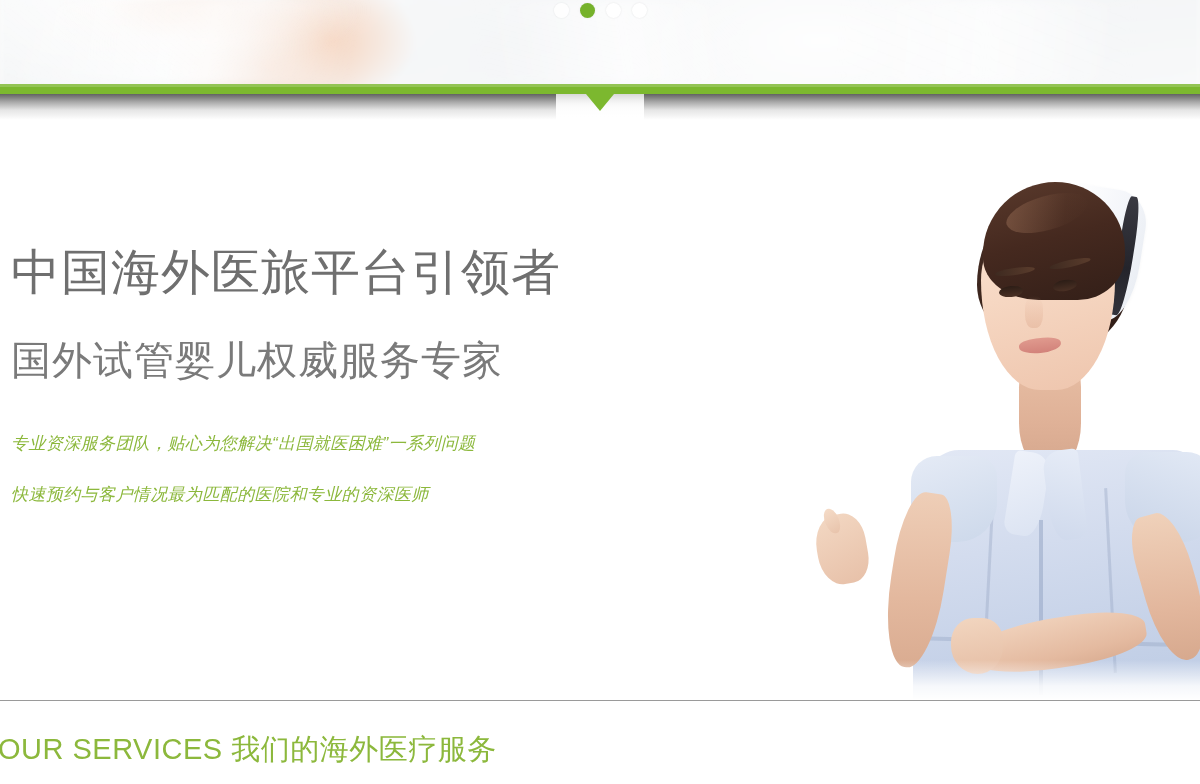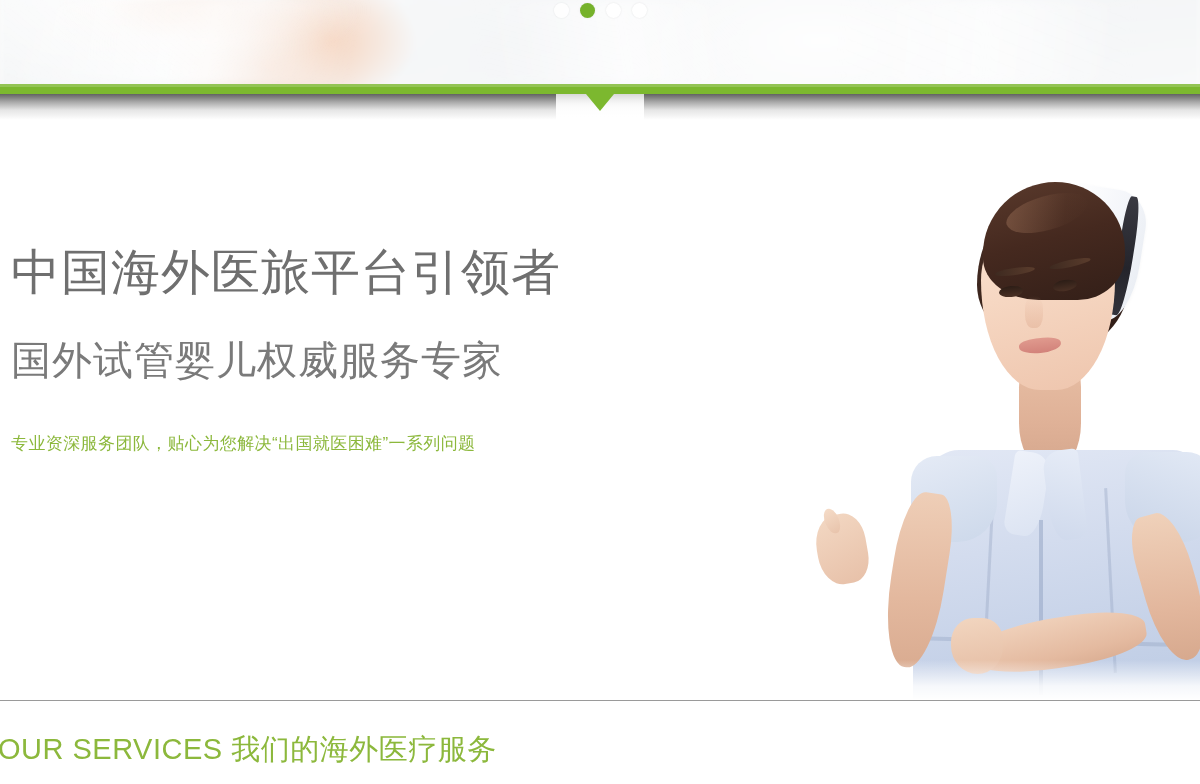--- a/index.html
+++ b/index.html
@@ -113,7 +113,7 @@
     white-space:nowrap;
     letter-spacing:0.4px;
   }
-  .bullet.green { color:#8cb83c; }
+  .bullet.green { color:#8cb83c;font-style:italic; }
   .bullet.grey  { color:#808080; }
 
   

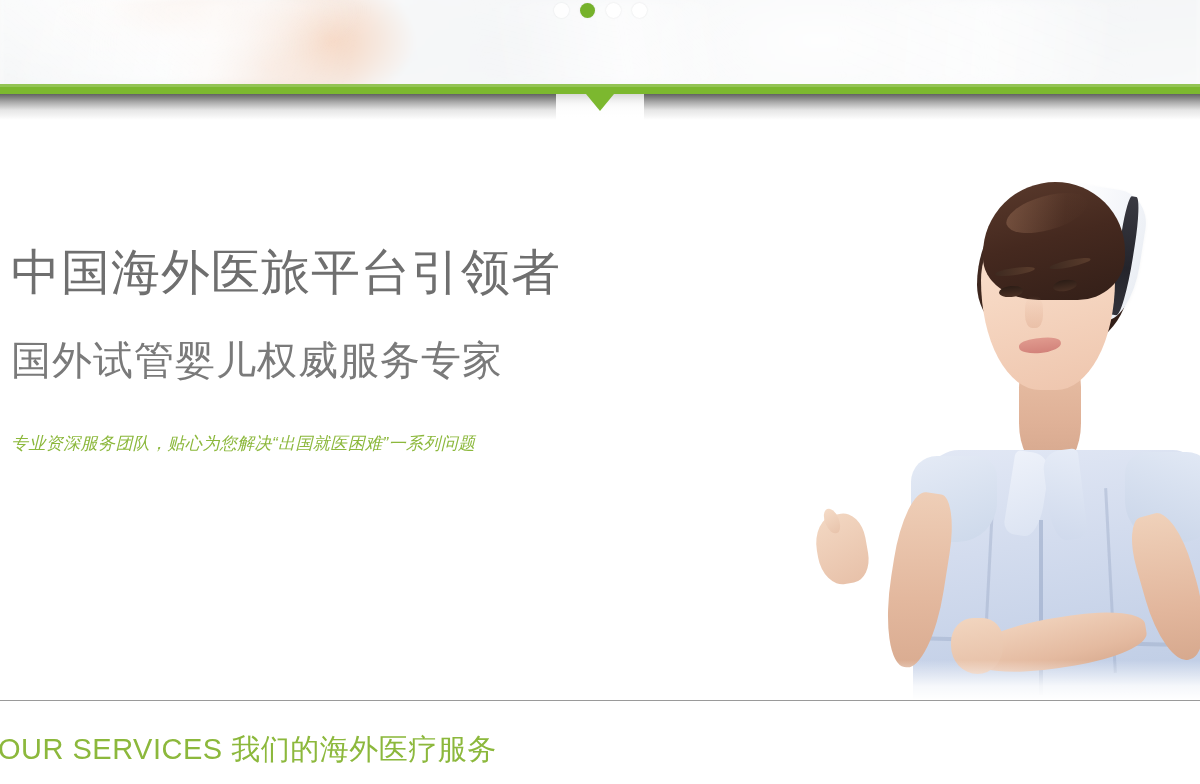--- a/index.html
+++ b/index.html
@@ -315,6 +315,7 @@
 
       <div class="bullets">
         <div class="bullet green">专业资深服务团队，贴心为您解决“出国就医困难”一系列问题</div>
+        <div class="bullet green">快速预约与客户情况最为匹配的医院和专业的资深医师</div>
       </div>
     </div>
 

